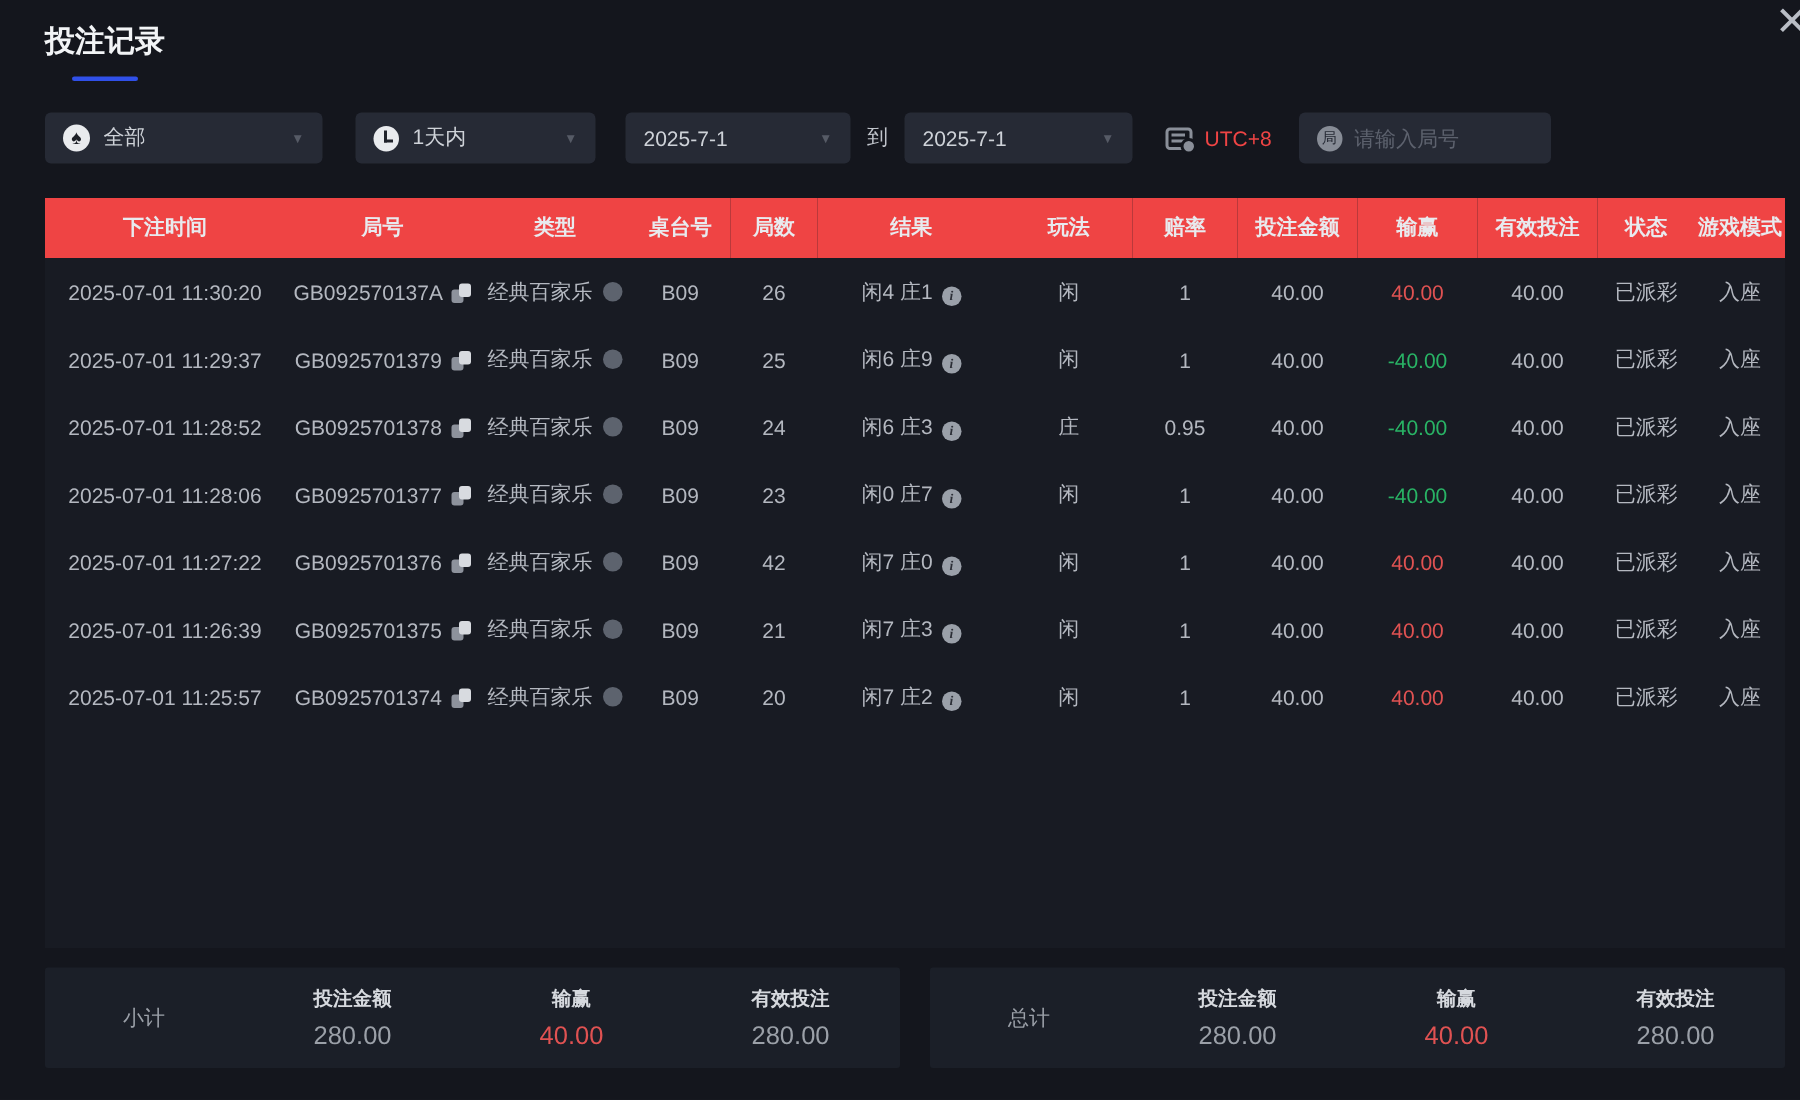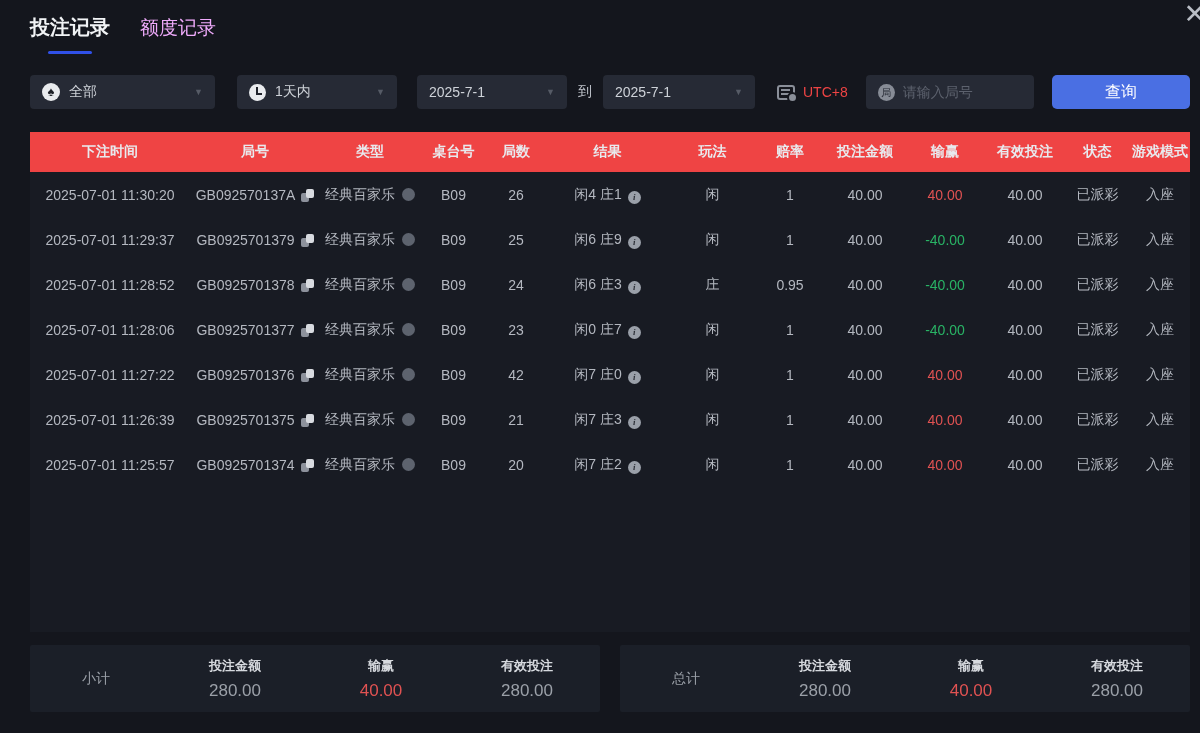--- a/index.html
+++ b/index.html
@@ -12,7 +12,7 @@
   }
 
   
-  .tabs { position:absolute; top:14px; left:30px; display:flex; gap:30px; align-items:center; }
+  .tabs { position:absolute; top:14px; left:30px; display:flex; gap:30px; align-items:center;flex-direction:column; }
   .tab { font-size:19px; color:#f0abfc; cursor:pointer; padding-bottom:13px; position:relative; }
   .tab.active { color:#f2f4f6; font-weight:bold; font-size:20px; }
   .tab.active::after {

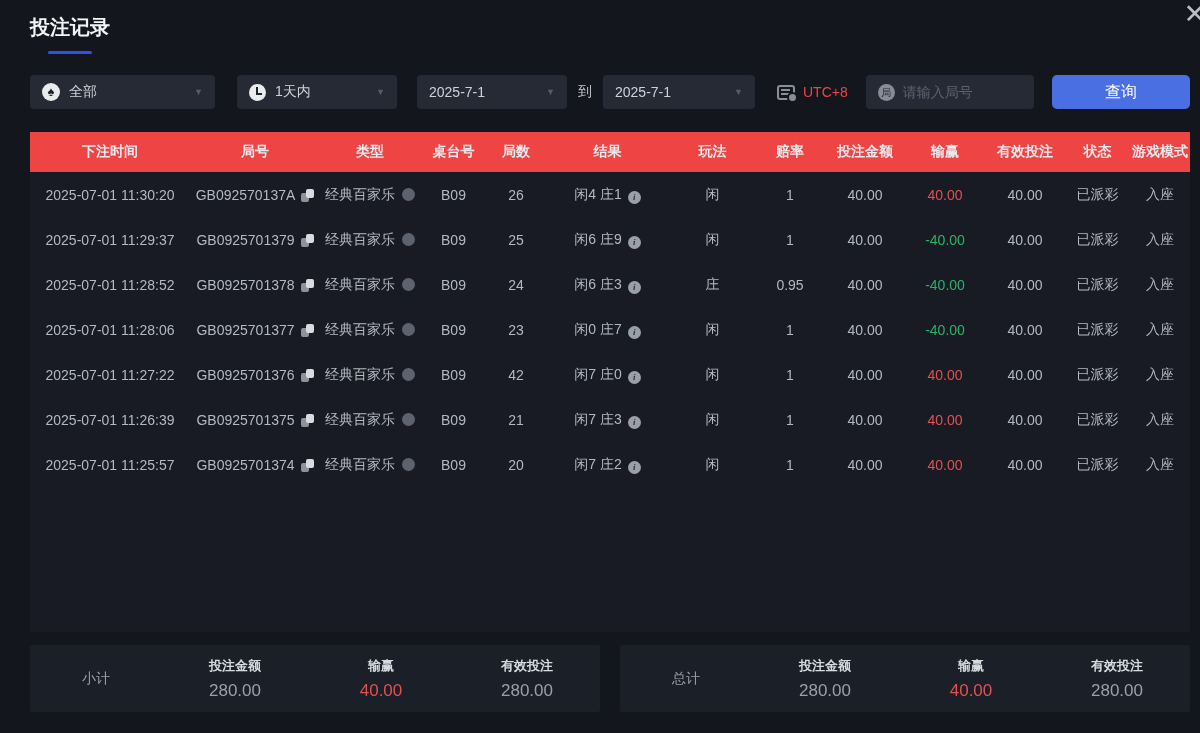--- a/index.html
+++ b/index.html
@@ -120,7 +120,6 @@
     <span class="circle-badge">局</span>
     <input placeholder="请输入局号" style="">
   </div>
-  <button class="query-btn">查询</button>
 </div>
 
 <div class="table-wrap">

